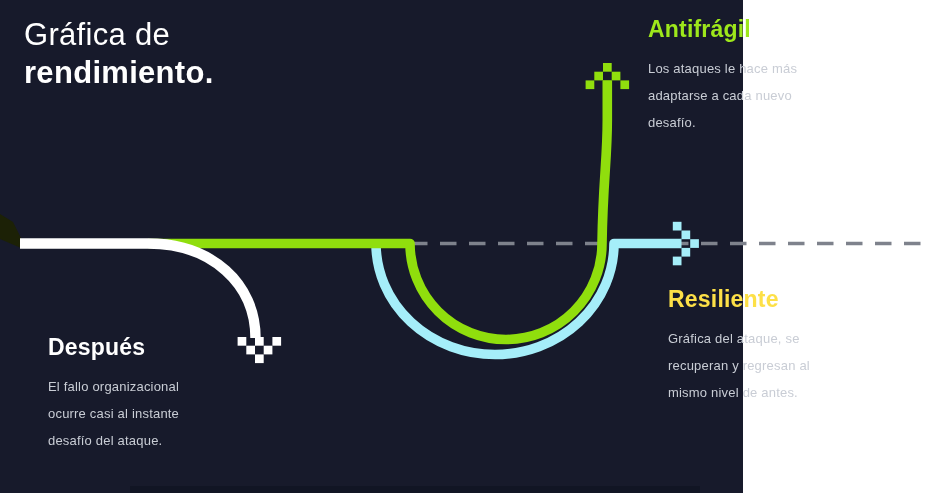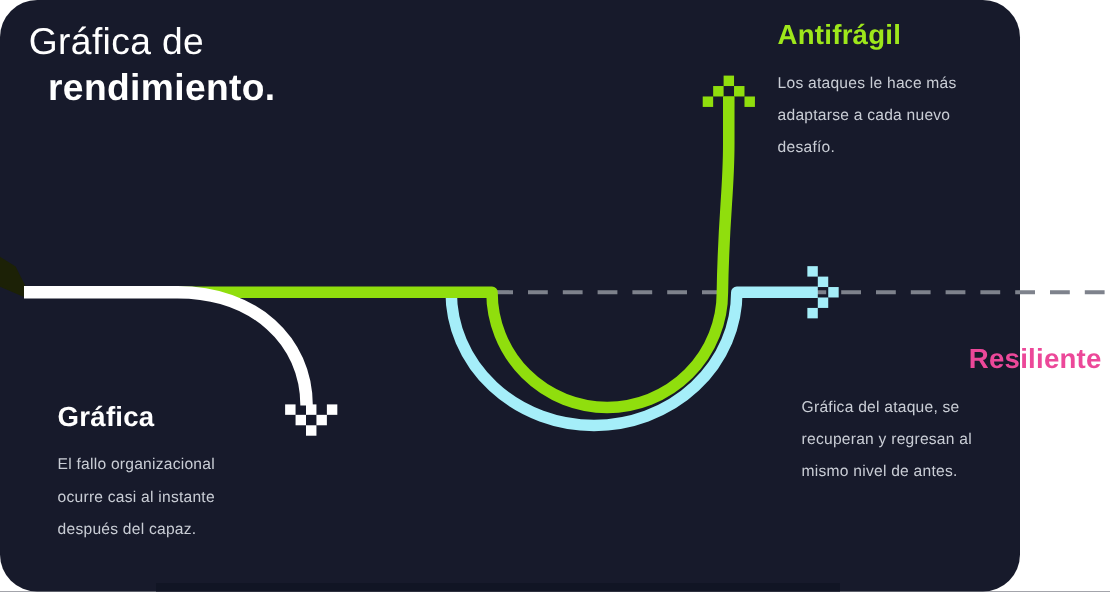--- a/index.html
+++ b/index.html
@@ -10,10 +10,9 @@
   }
   .stage {
     position: relative;
-    width: 850px;
+    width: 743px;
     height: 493px;
     background: #171A2B;
-    border-radius: 31px;
   }
   .curves-svg {
     position: absolute;

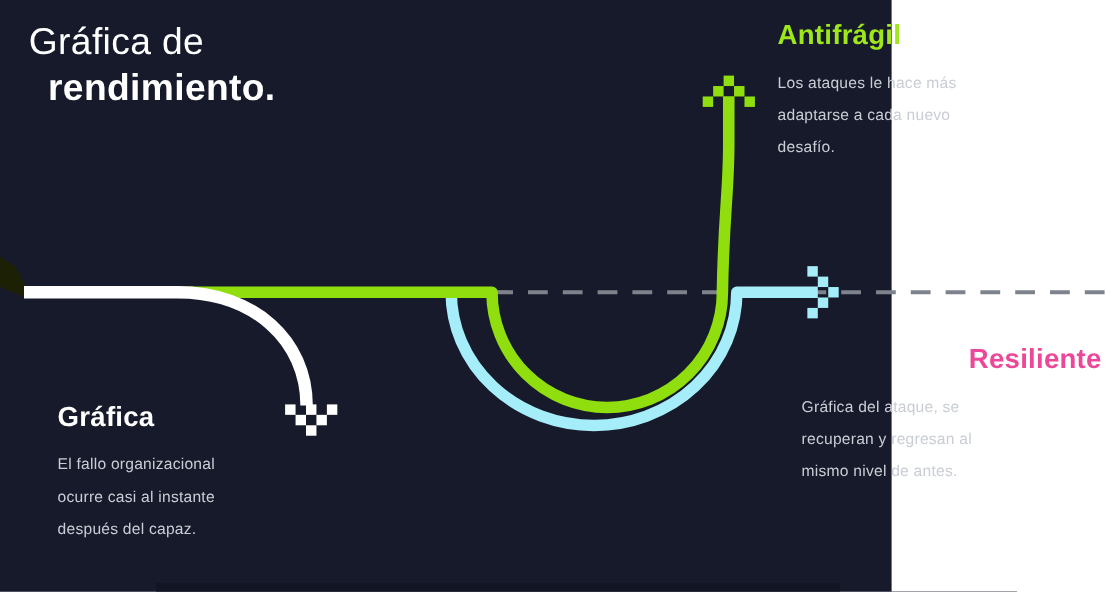--- a/index.html
+++ b/index.html
@@ -31,7 +31,7 @@
     letter-spacing: 0.3px;
   }
   .title .t1 { font-weight: 400; }
-  .title .t2 { font-weight: 700; margin-left: 16px; }
+  .title .t2 { font-weight: 700; }
   .block { position: absolute; }
   .block h2 {
     font-size: 23px;

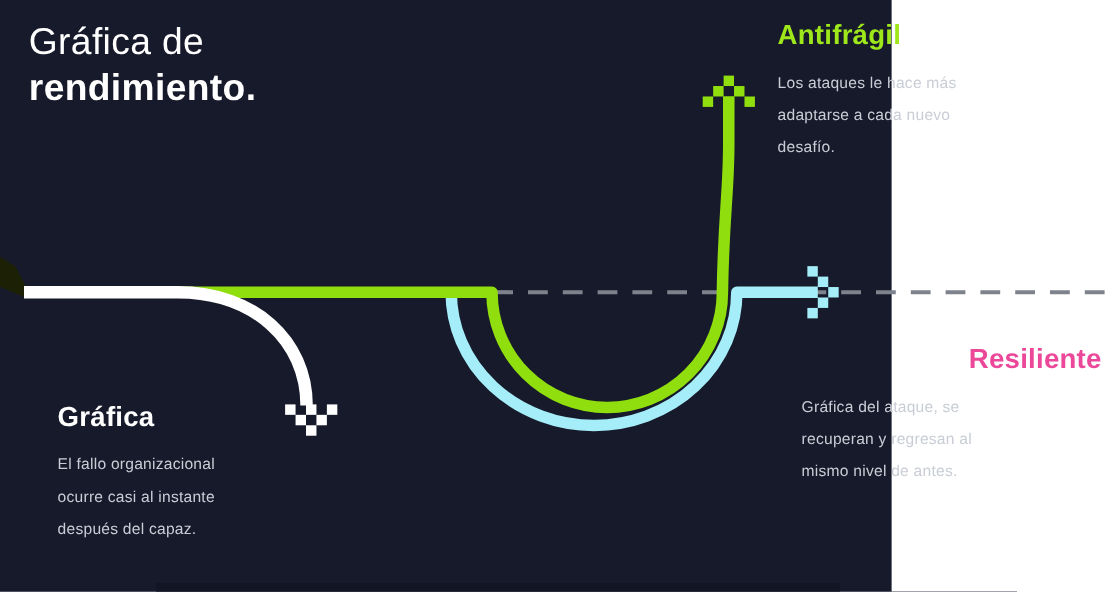--- a/index.html
+++ b/index.html
@@ -49,7 +49,7 @@
   .block-antifragil { left: 648px; top: 16px; width: 250px; }
   .block-antifragil h2 { color: #9EE71B; }
   .block-resiliente { left: 668px; top: 286px; width: 250px; }
-  .block-resiliente h2 { color: #ec4899; text-align: right; }
+  .block-resiliente h2 { color: #fde047; }
   .block-fragil { left: 48px; top: 334px; width: 240px; }
   .block-fragil h2 { color: #FFFFFF; }
   .bottom-strip {

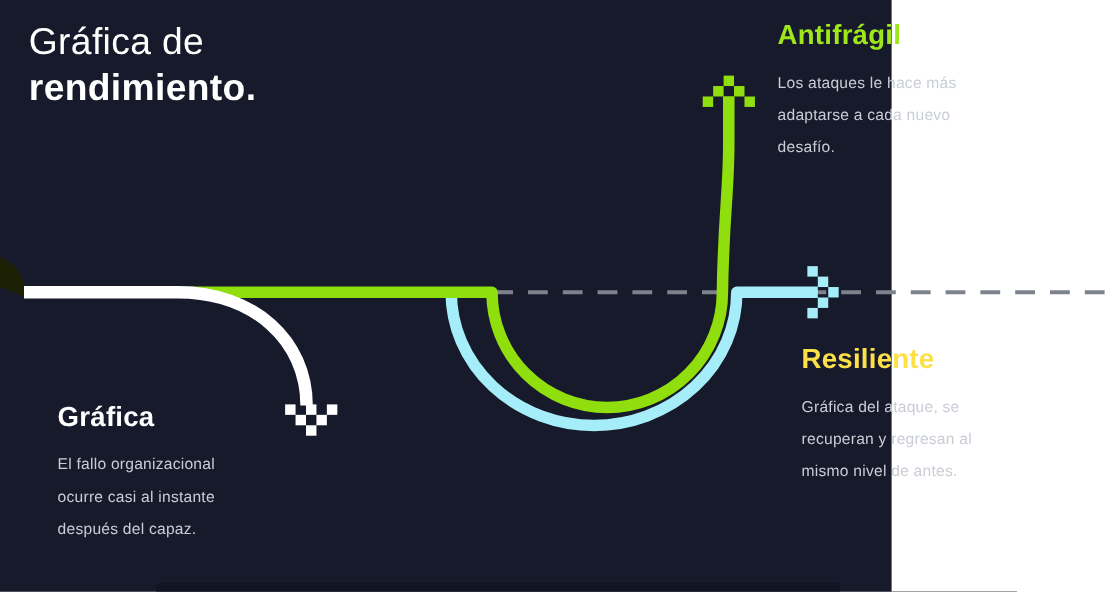--- a/index.html
+++ b/index.html
@@ -125,7 +125,7 @@
   </div>
 
   <div class="block block-fragil">
-    <h2>Gráfica</h2>
+    <h2>Después</h2>
     <div class="body-line">El fallo organizacional</div>
     <div class="body-line">ocurre casi al instante</div>
     <div class="body-line">después del capaz.</div>

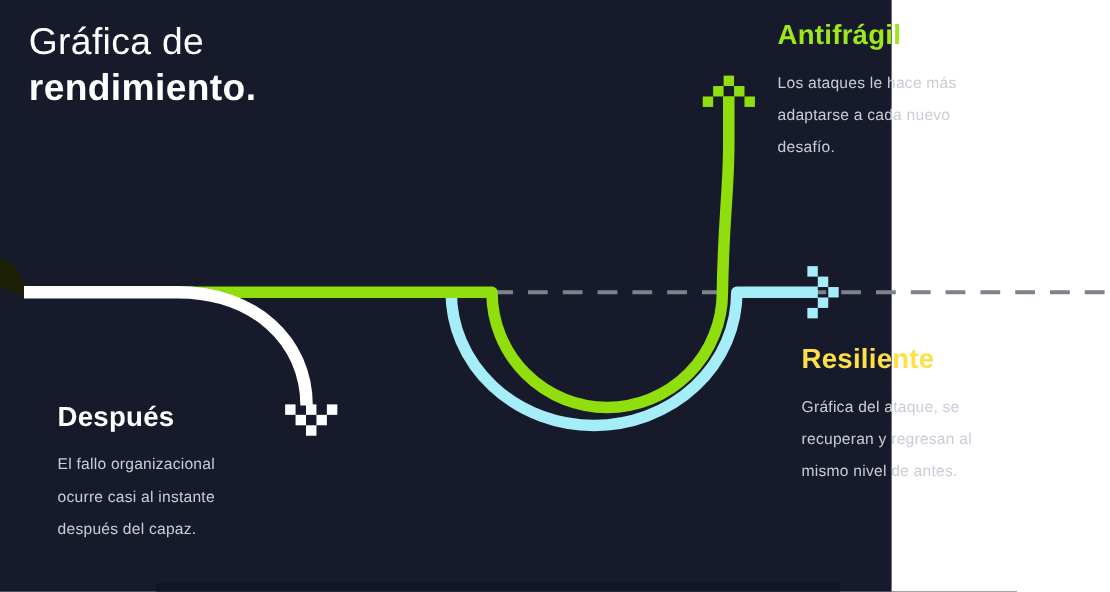--- a/index.html
+++ b/index.html
@@ -128,7 +128,7 @@
     <h2>Después</h2>
     <div class="body-line">El fallo organizacional</div>
     <div class="body-line">ocurre casi al instante</div>
-    <div class="body-line">después del capaz.</div>
+    <div class="body-line">desafío del ataque.</div>
   </div>
 
   <div class="bottom-strip"></div>

